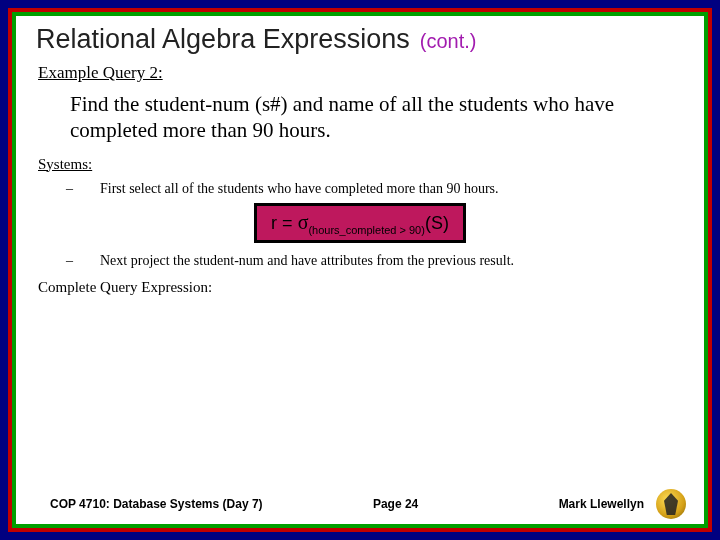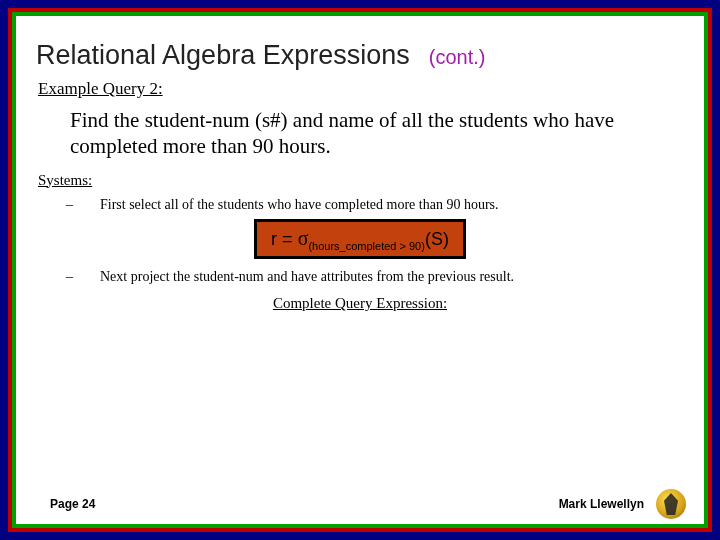--- a/index.html
+++ b/index.html
@@ -26,11 +26,11 @@
     flex-direction: column;
   }
   .title-row {
-    padding: 24px 20px 2px 20px;
+    padding: 8px 20px 2px 20px;
     font-family: Arial, sans-serif;
     display: flex;
     align-items: baseline;
-    gap: 19px;
+    gap: 10px;
   }
   .title-main {
     font-size: 27px;

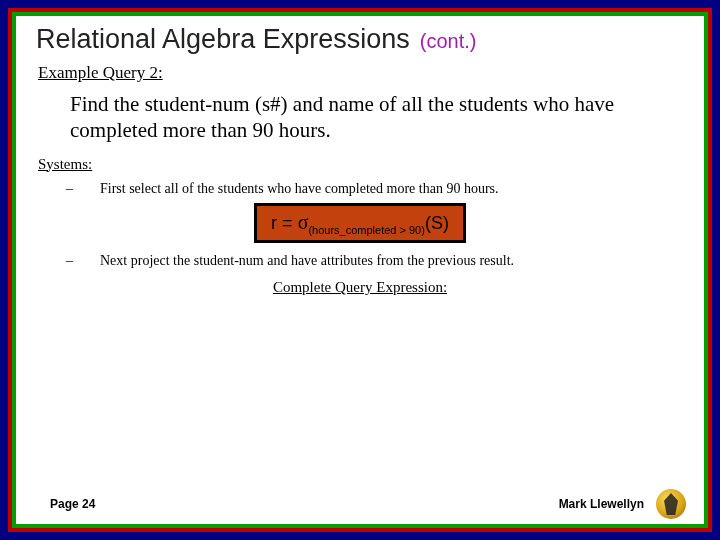--- a/index.html
+++ b/index.html
@@ -70,7 +70,7 @@
   .dash { width: 12px; }
   .formula-box {
     border: 3px solid #000;
-    background: #c2410c;
+    background: #be185d;
     padding: 5px 14px;
     margin: 6px auto 10px auto;
     display: block;

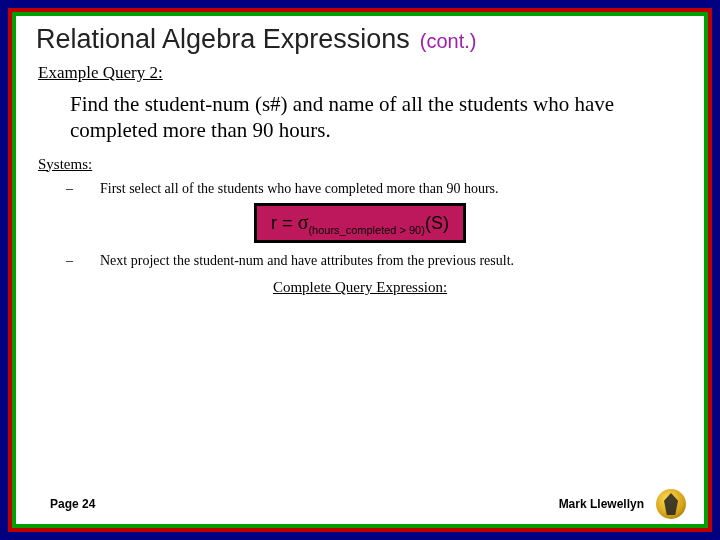--- a/index.html
+++ b/index.html
@@ -86,9 +86,7 @@
   .sub { font-size: 11px; vertical-align: sub; font-family: Arial, sans-serif; }
   .complete-heading {
     font-size: 15px;
-    text-decoration: underline;
     margin: 10px 0 9px 0;
-    text-align: center;
   }
   .footer {
     display: flex;

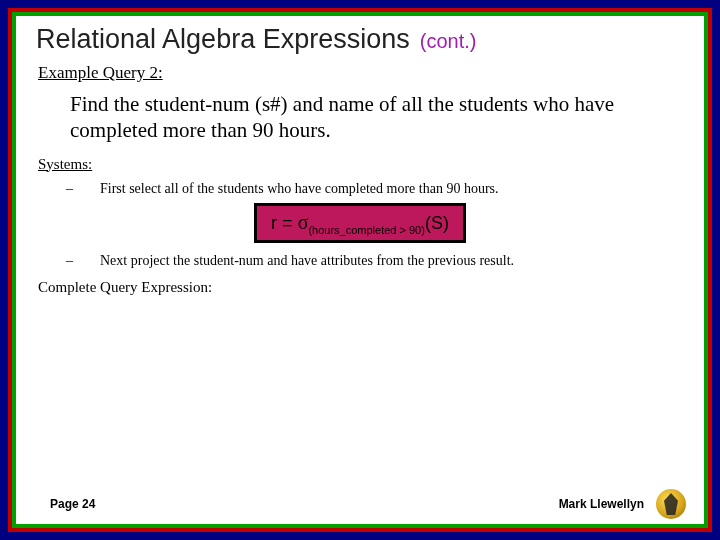--- a/index.html
+++ b/index.html
@@ -170,6 +170,7 @@
     </div>
 
     <div class="footer">
+      <span class="footer-course">COP 4710: Database Systems (Day 7)</span>
       <span class="footer-page">Page 24</span>
       <span class="footer-right">
         <span class="footer-author">Mark Llewellyn</span>

